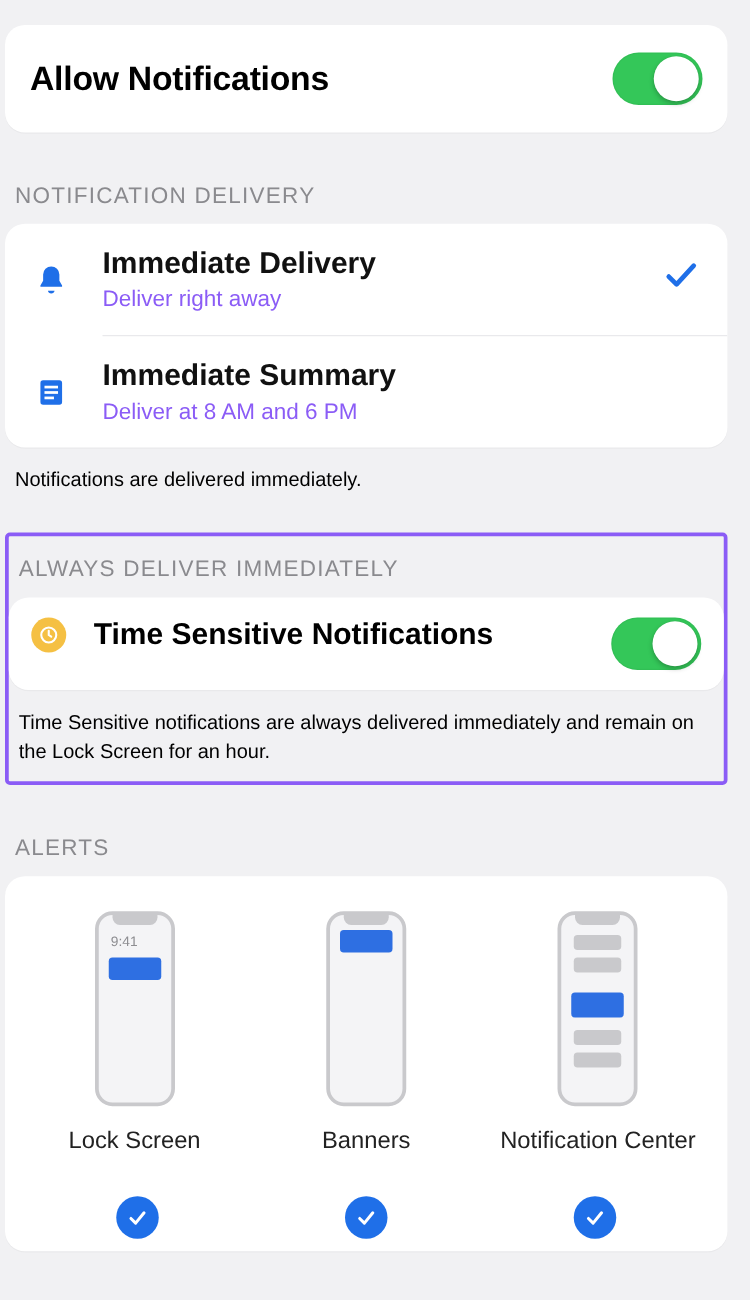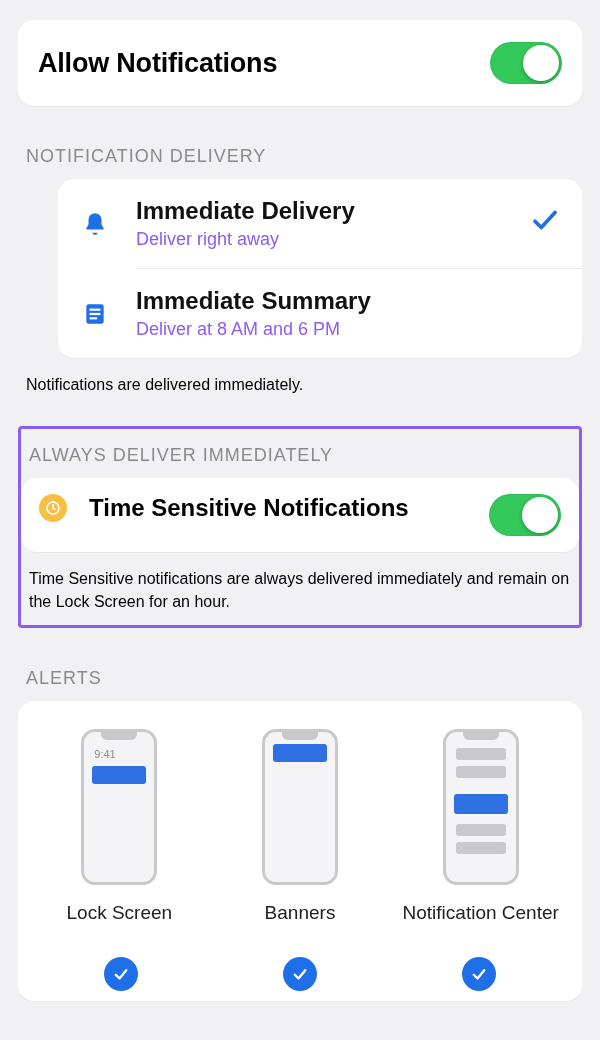--- a/index.html
+++ b/index.html
@@ -11,7 +11,7 @@
     color: #000;
     overflow: hidden;
   }
-  .page { padding: 20px 18px 0 18px; }
+  .page { padding: 20px 18px 0 4px; }
 
   .card {
     background: #ffffff;

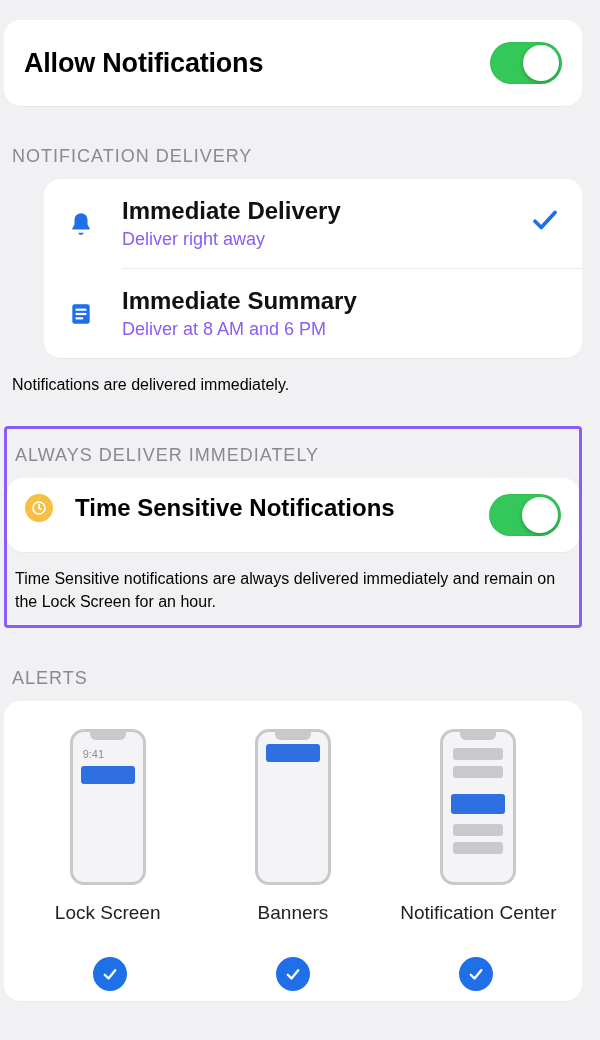--- a/index.html
+++ b/index.html
@@ -60,7 +60,7 @@
     text-transform: uppercase;
   }
   
-  .list-card { padding: 0; margin-left: 40px; }
+  .list-card { padding: 0; }
   .list-row {
     display: flex;
     align-items: center;

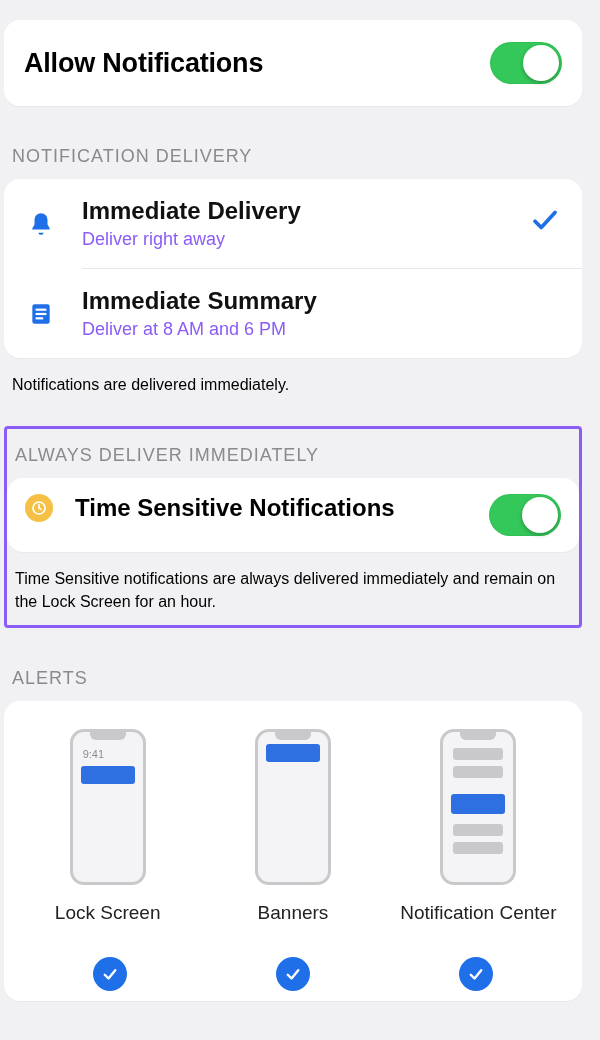--- a/index.html
+++ b/index.html
@@ -147,7 +147,7 @@
     align-items: center;
   }
   .phone {
-    width: 76px; height: 156px;
+    width: 64px; height: 156px;
     border: 3px solid #c9c9cc;
     border-radius: 14px;
     background: #f4f4f6;

